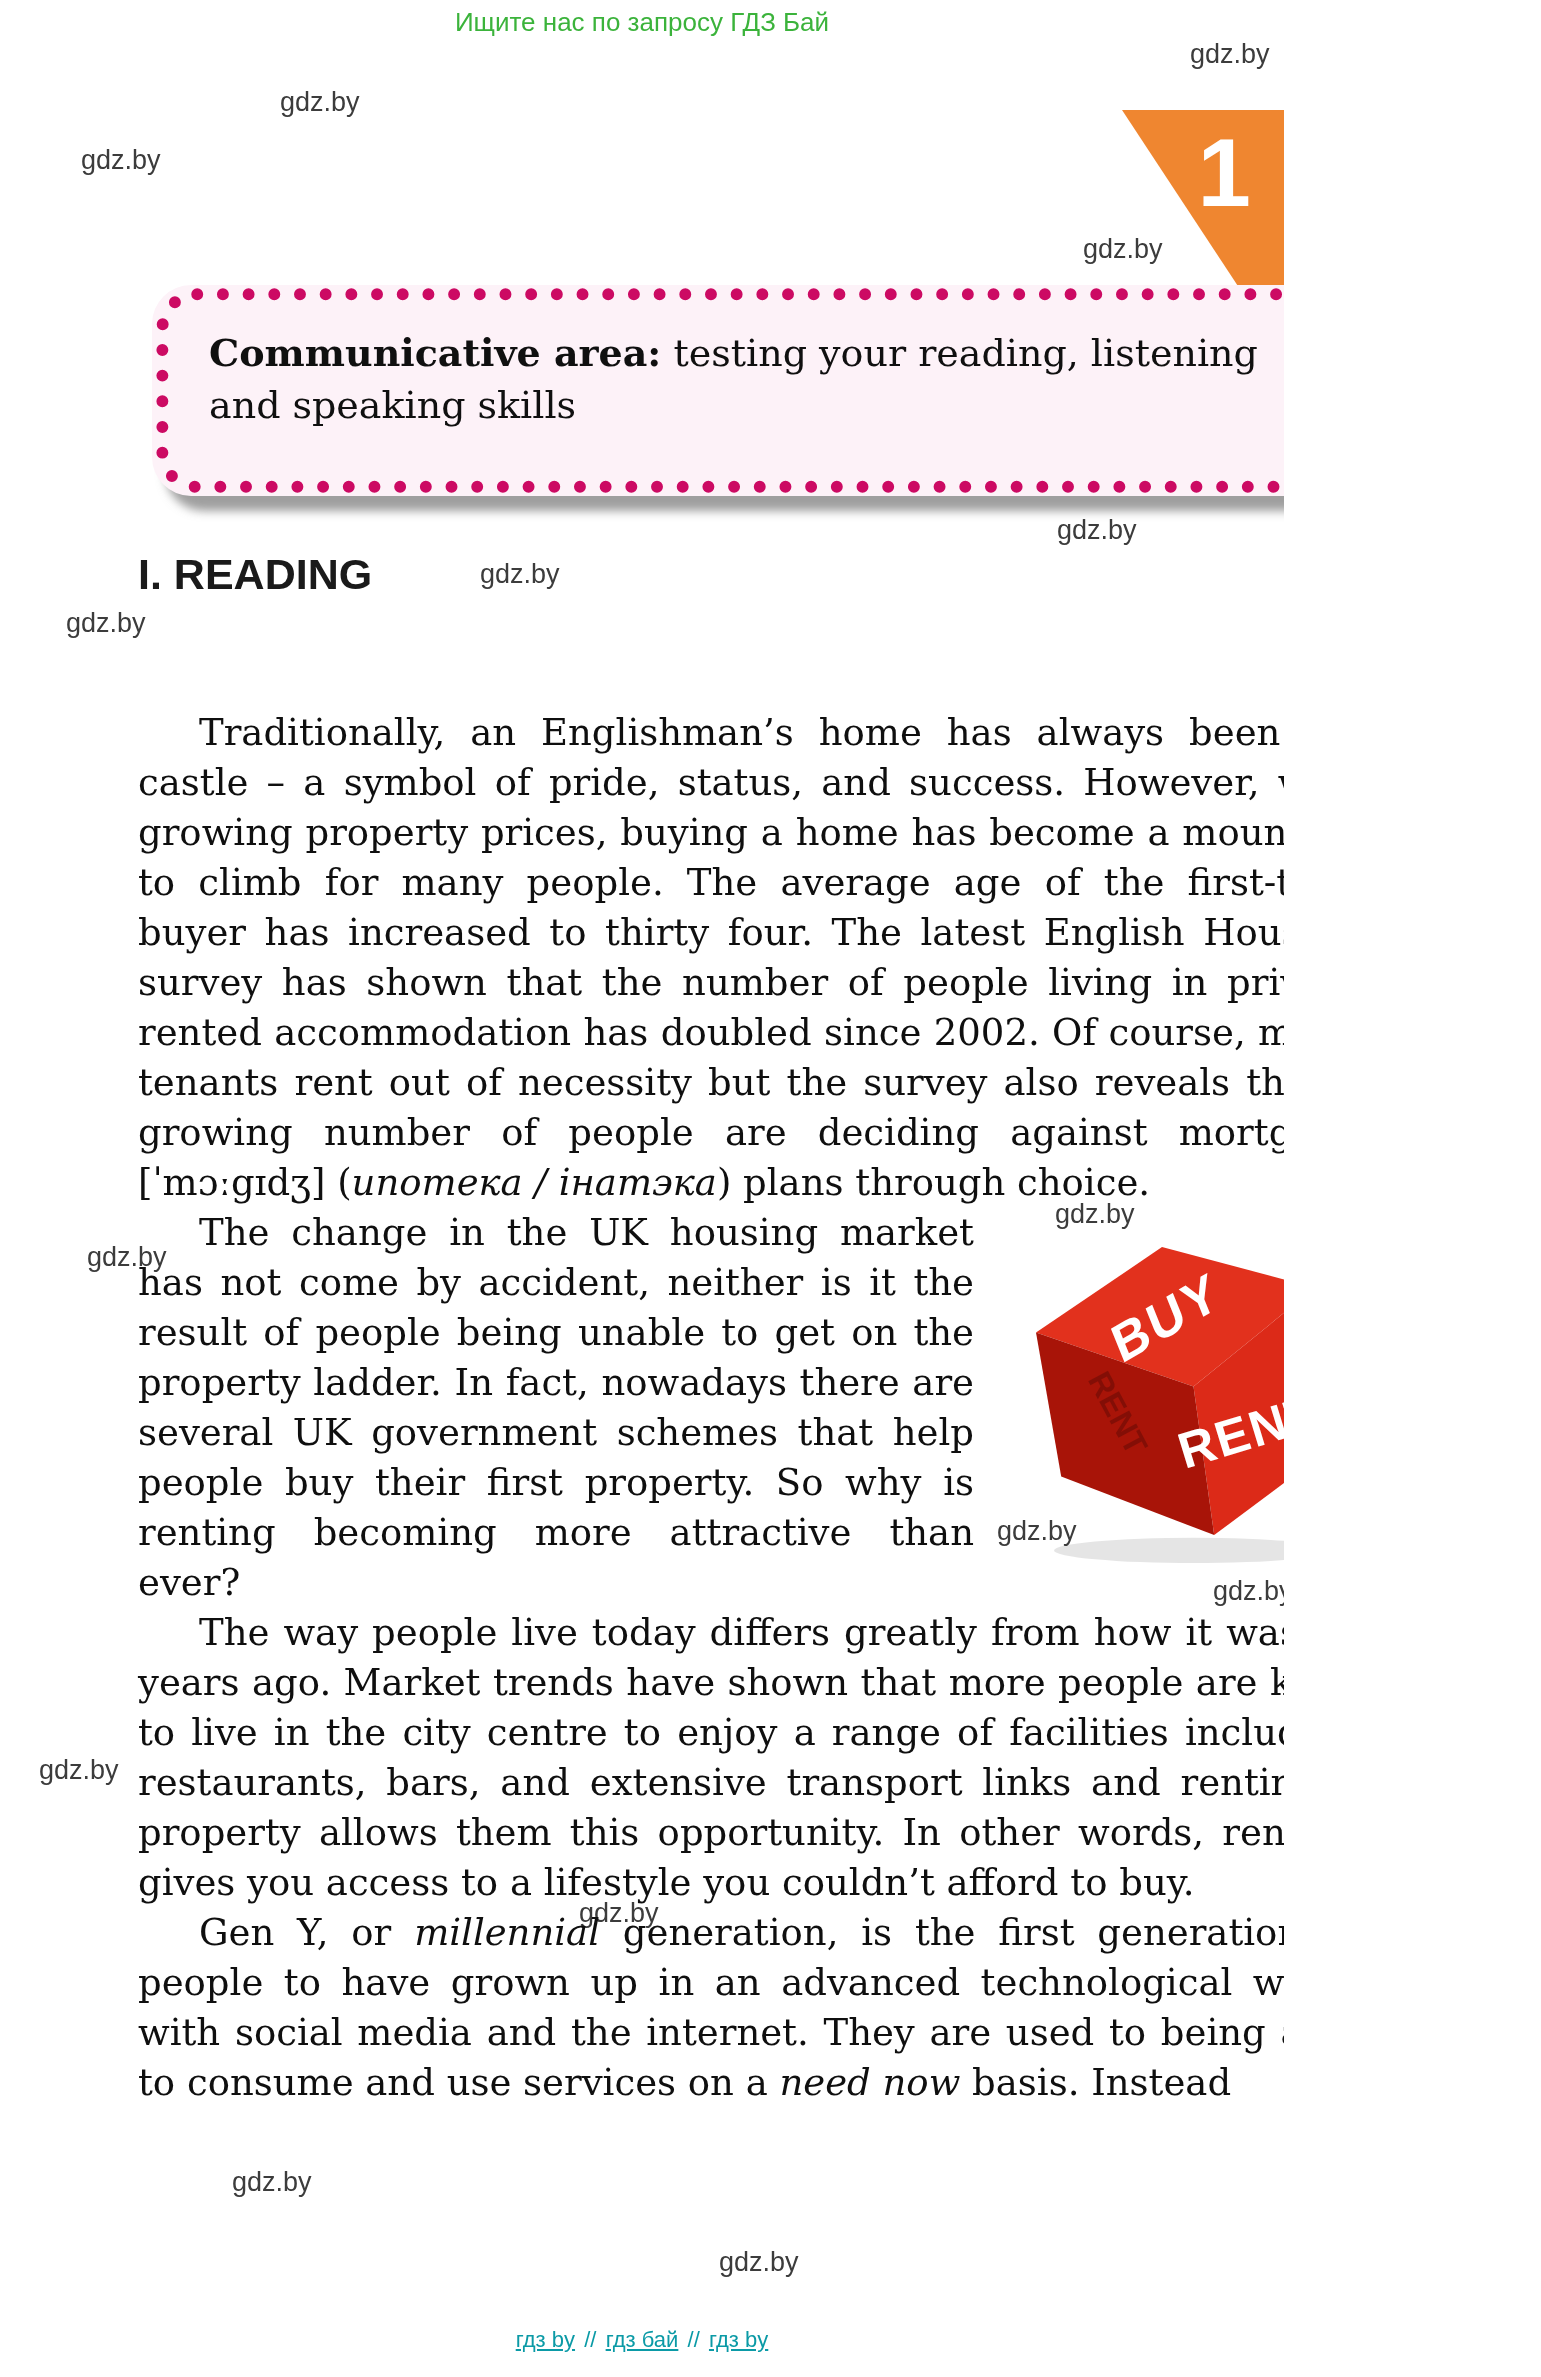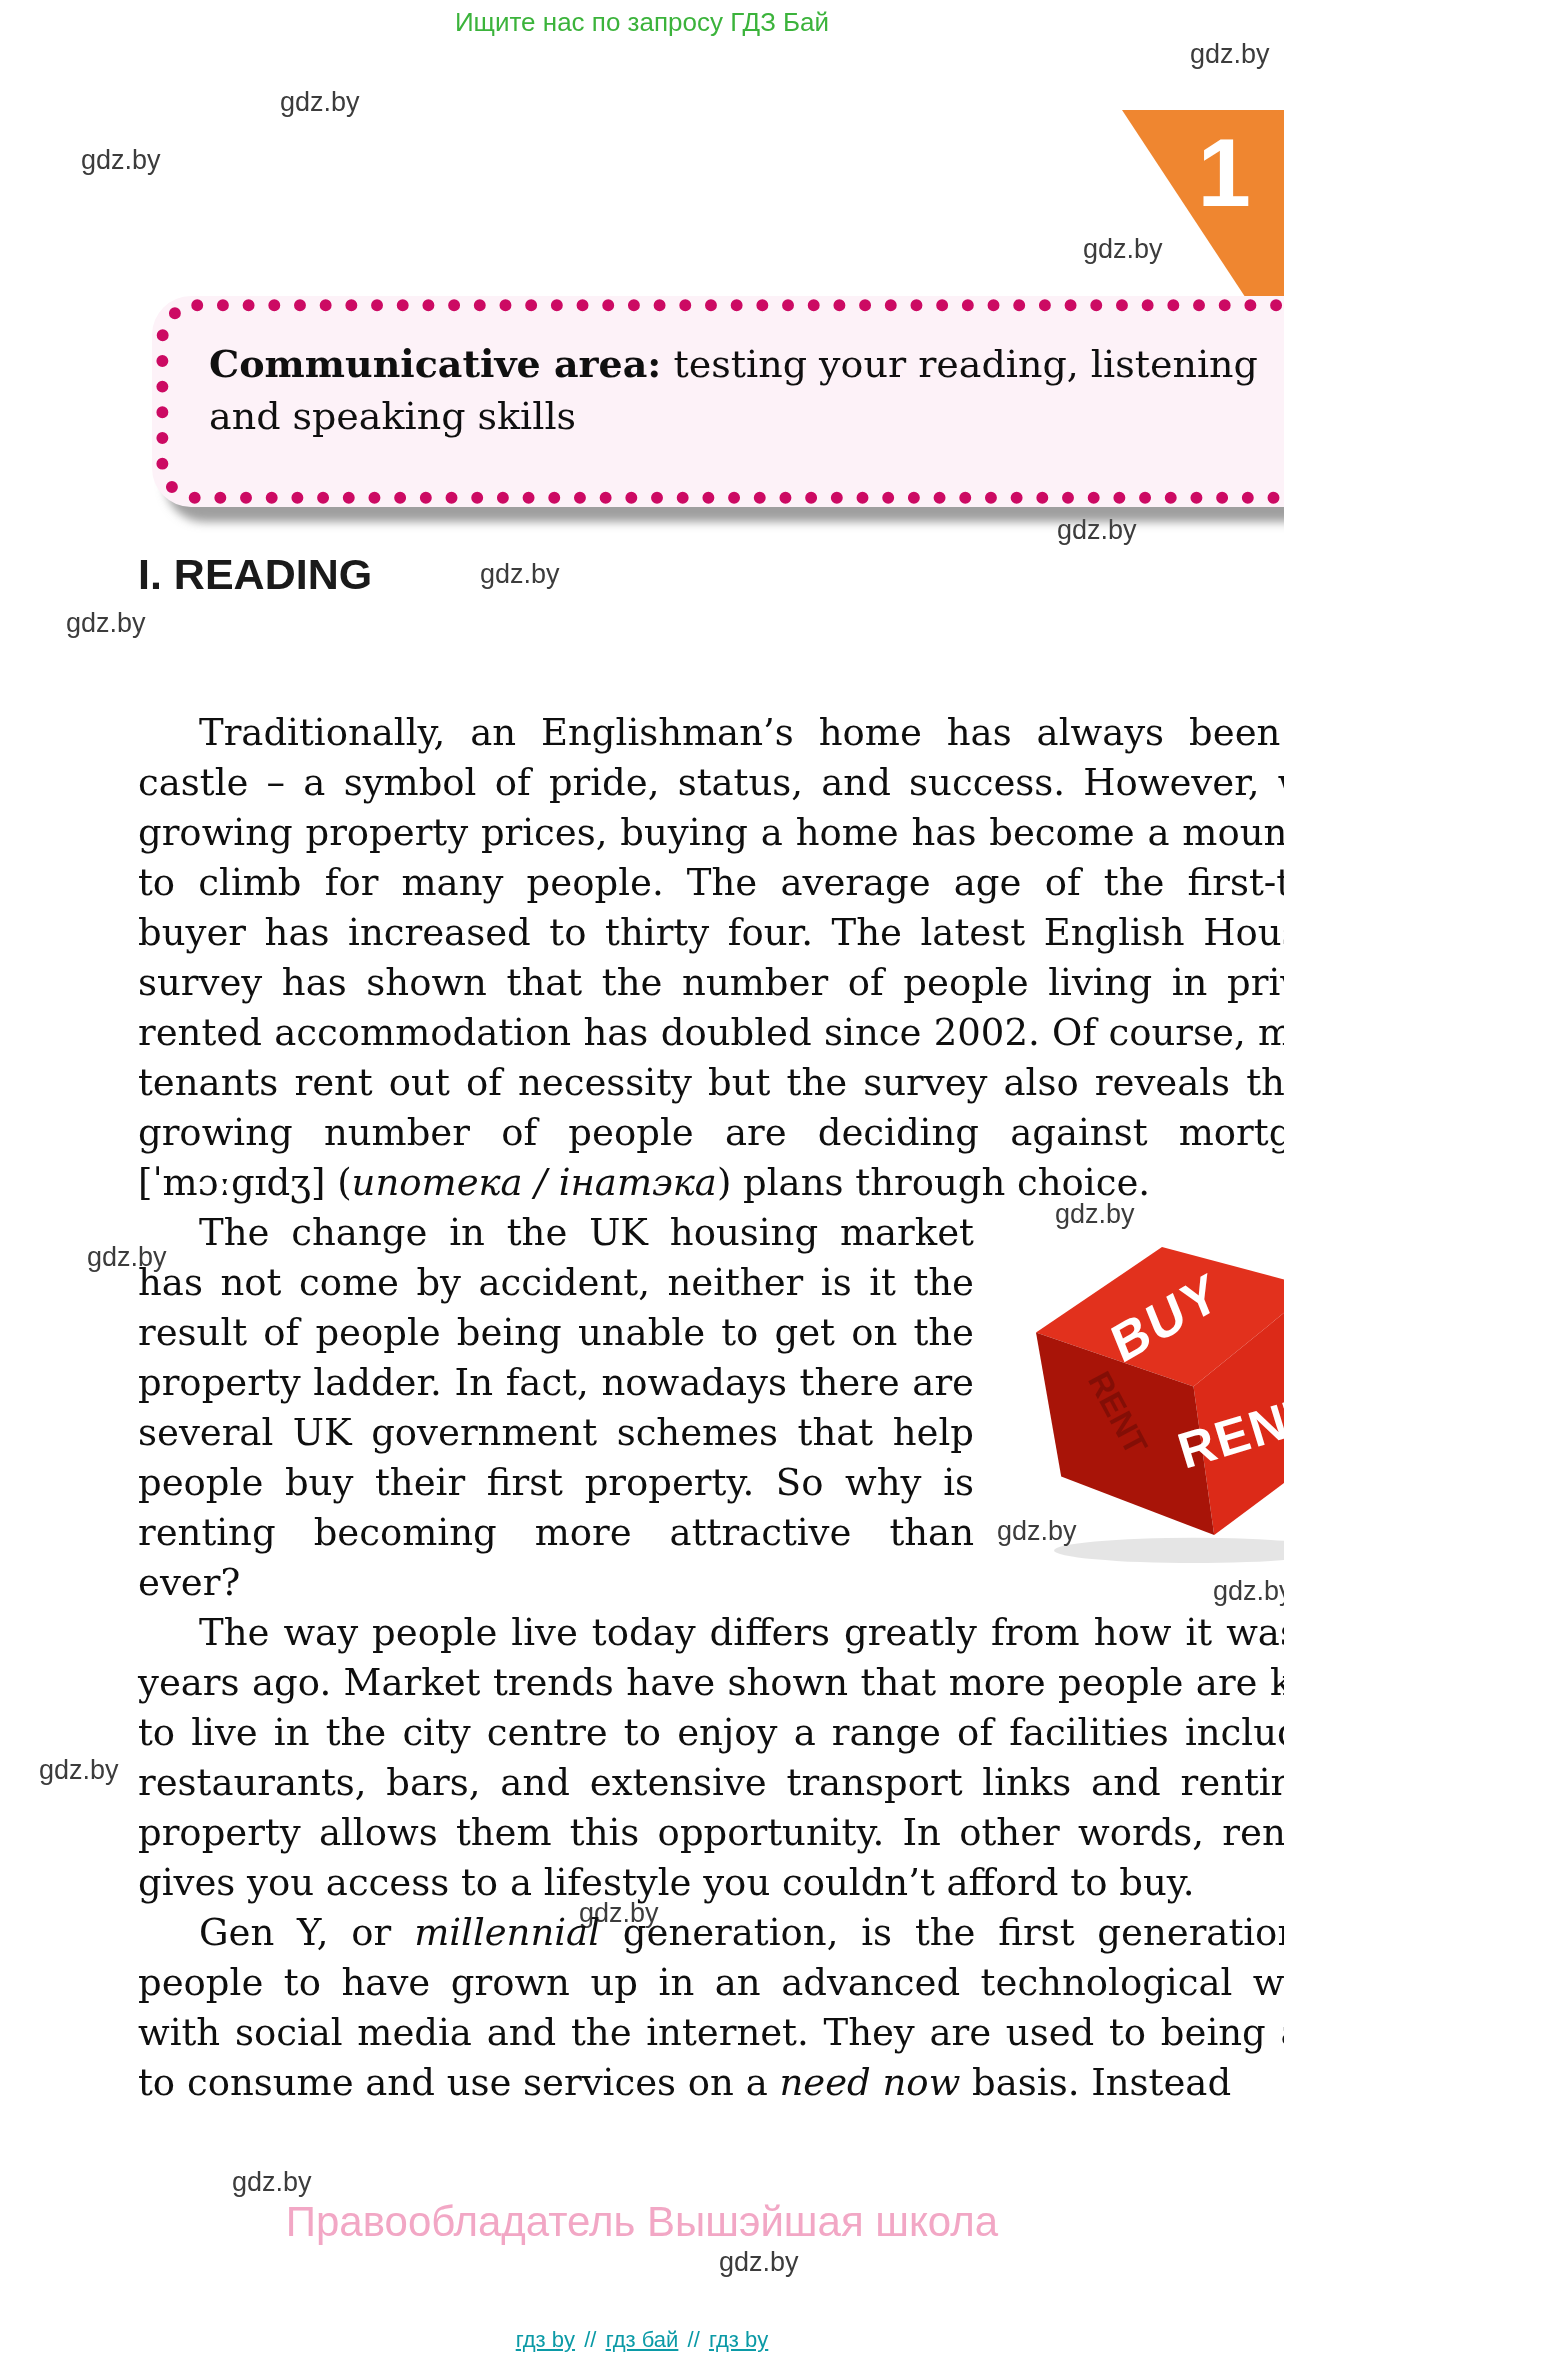--- a/index.html
+++ b/index.html
@@ -33,7 +33,7 @@
   .title .lesson { color:#e0007a; margin-right:16.5px; }
   .clock { display:inline-block; width:90px; height:90px; vertical-align:middle; margin-left:27.6px; margin-top:-13px; }
   .comm-box {
-    position:absolute; left:152px; top:296px; width:1206px; height:211px;
+    position:absolute; left:152px; top:285px; width:1206px; height:211px;
     border-radius:39px; background:#fdf2f8;
     box-shadow:13px 14.7px 9.2px rgba(95,95,95,.6);
   }

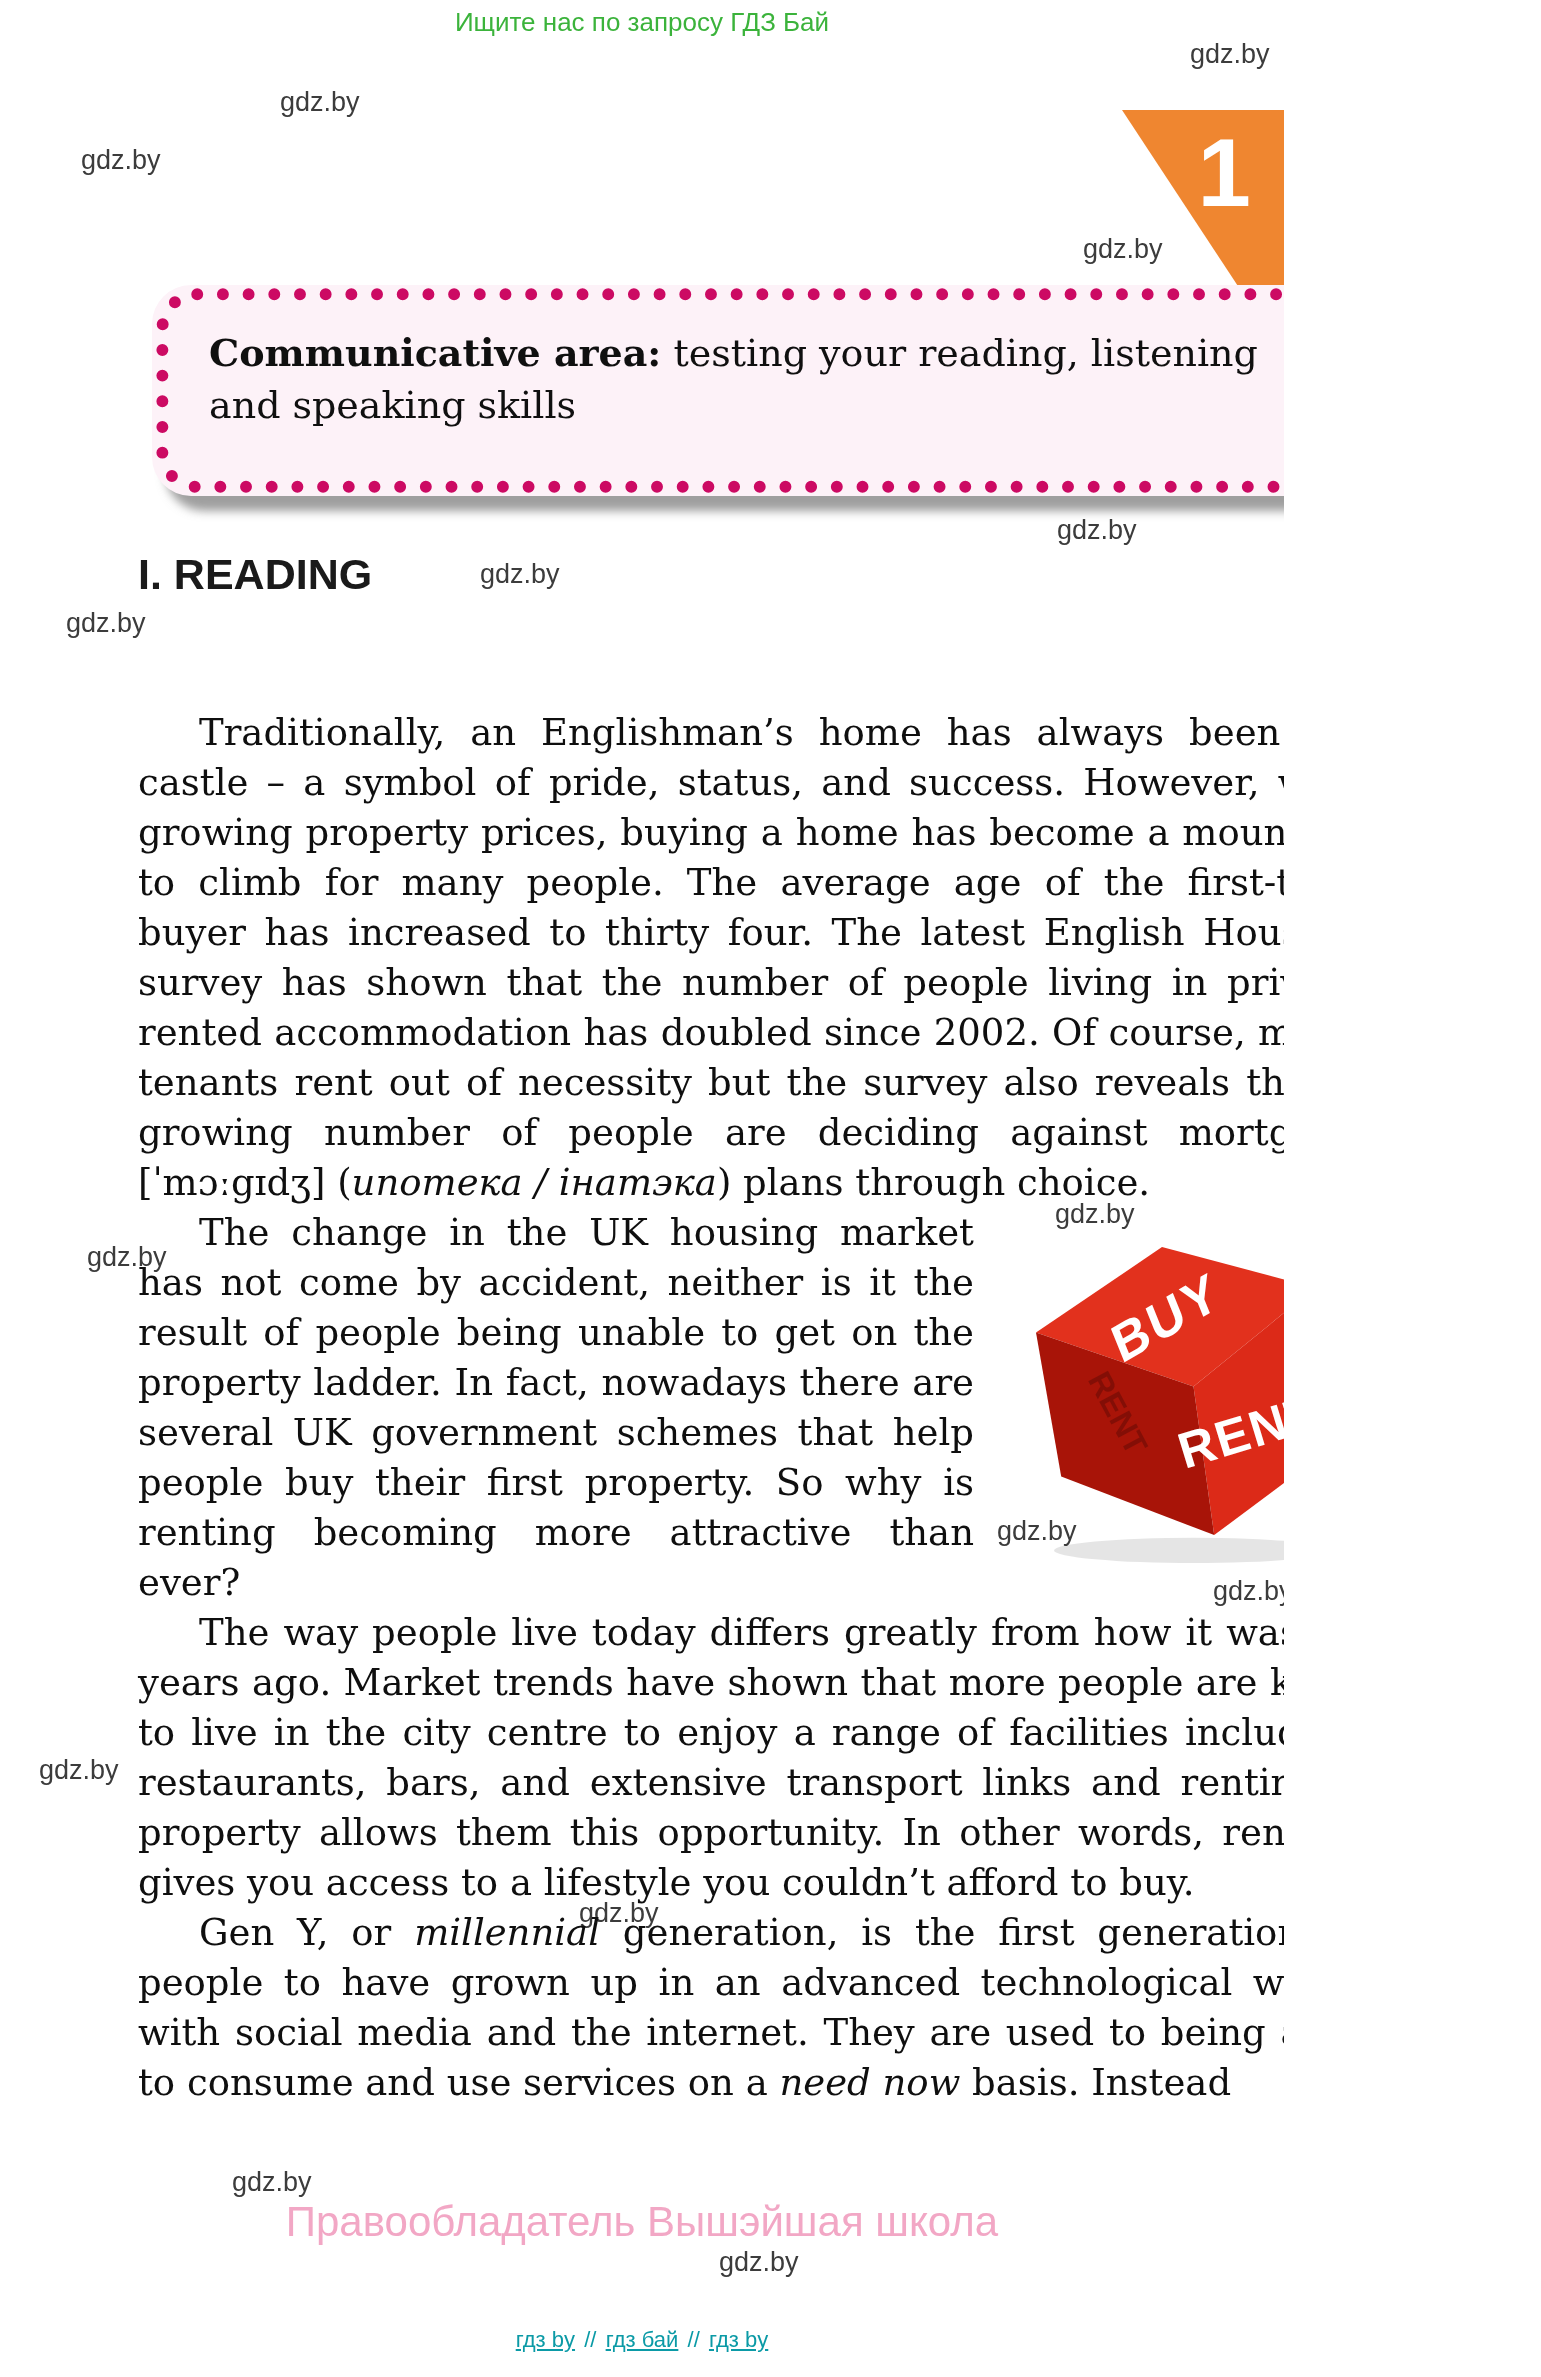--- a/index.html
+++ b/index.html
@@ -138,7 +138,6 @@
 
   <span class="pagenum">28</span>
   <div class="pagebar"></div>
-  <div class="publisher">Правообладатель Вышэйшая школа</div>
 
   <div class="links">
     <a>гдз by</a><span class="sep">//</span><a>гдз бай</a><span class="sep">//</span><a>гдз by</a>

